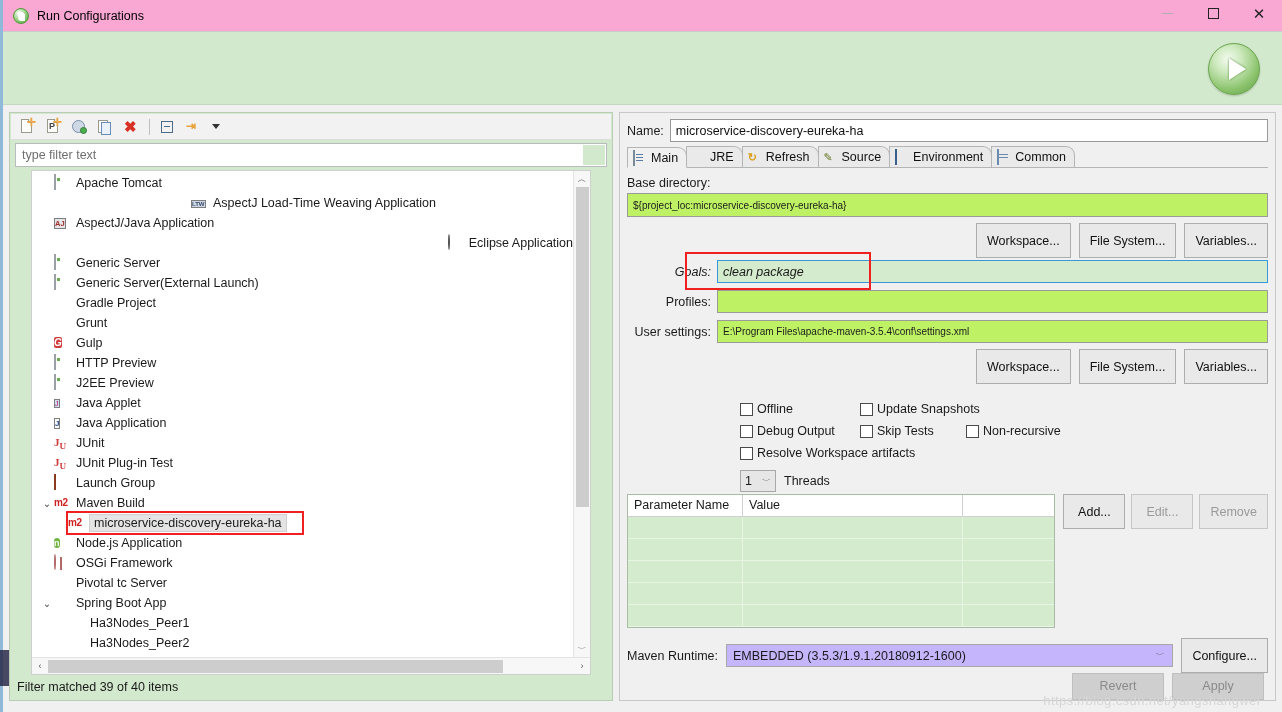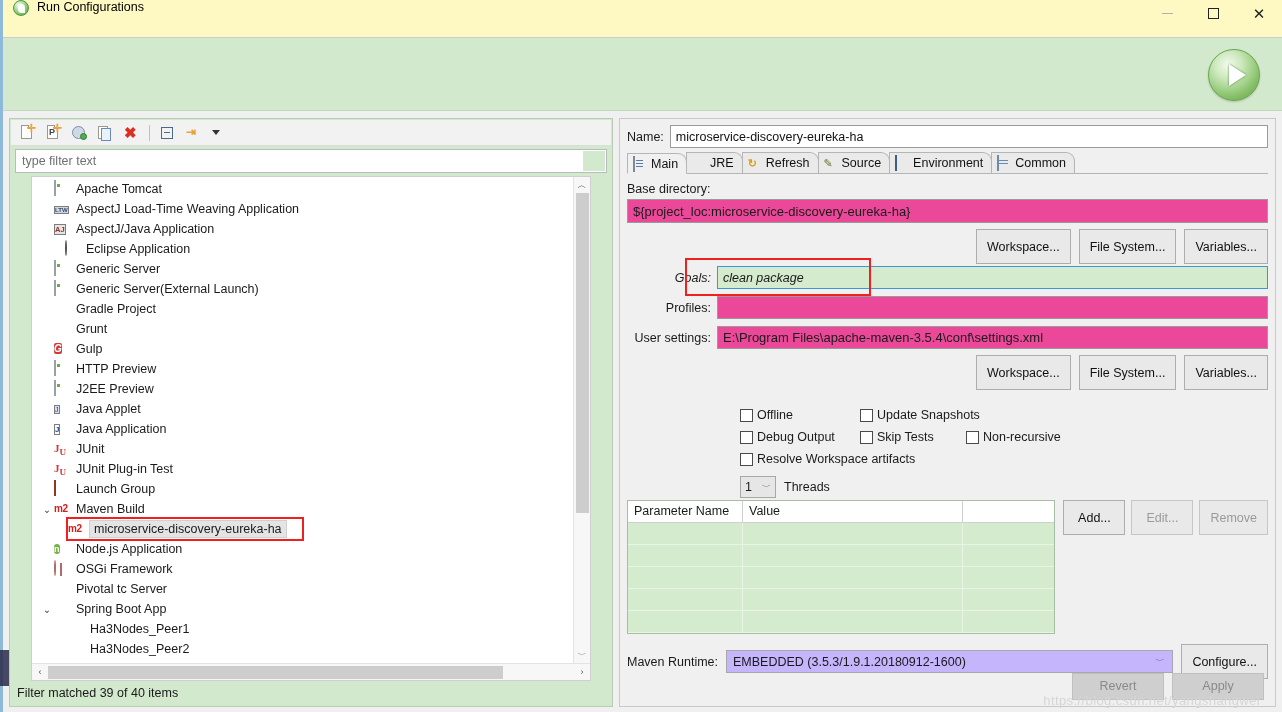--- a/index.html
+++ b/index.html
@@ -21,10 +21,10 @@
 
   
   .titlebar {
-    height: 37px;
-    background: #fef9c3;
+    height: 31px;
+    background: #f9a8d4;
     display: flex;
-    align-items: flex-start;
+    align-items: center;
     padding-left: 10px;
     position: relative;
   }

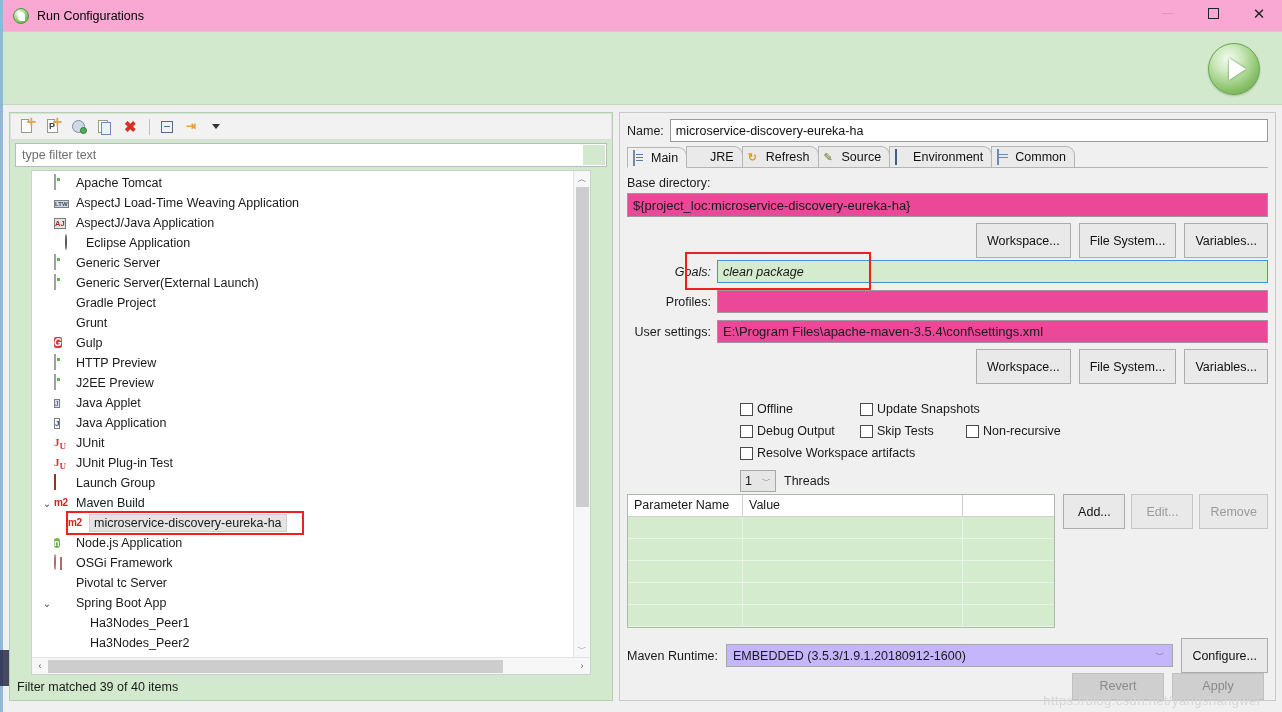--- a/index.html
+++ b/index.html
@@ -404,7 +404,7 @@
                 <span class="tree-ic"><span class="ic-server"></span></span>
                 <span class="label">Apache Tomcat</span>
               </div>
-              <div class="tree-row" style="padding-left: 8px;">
+              <div class="tree-row" style="padding-left: 8px; justify-content: center;">
                 <span class="twisty"></span>
                 <span class="tree-ic"><span class="ic-sq" style="background:#cfd9e6;color:#3a4a6a;font-size:6px">LTW</span></span>
                 <span class="label">AspectJ Load-Time Weaving Application</span>

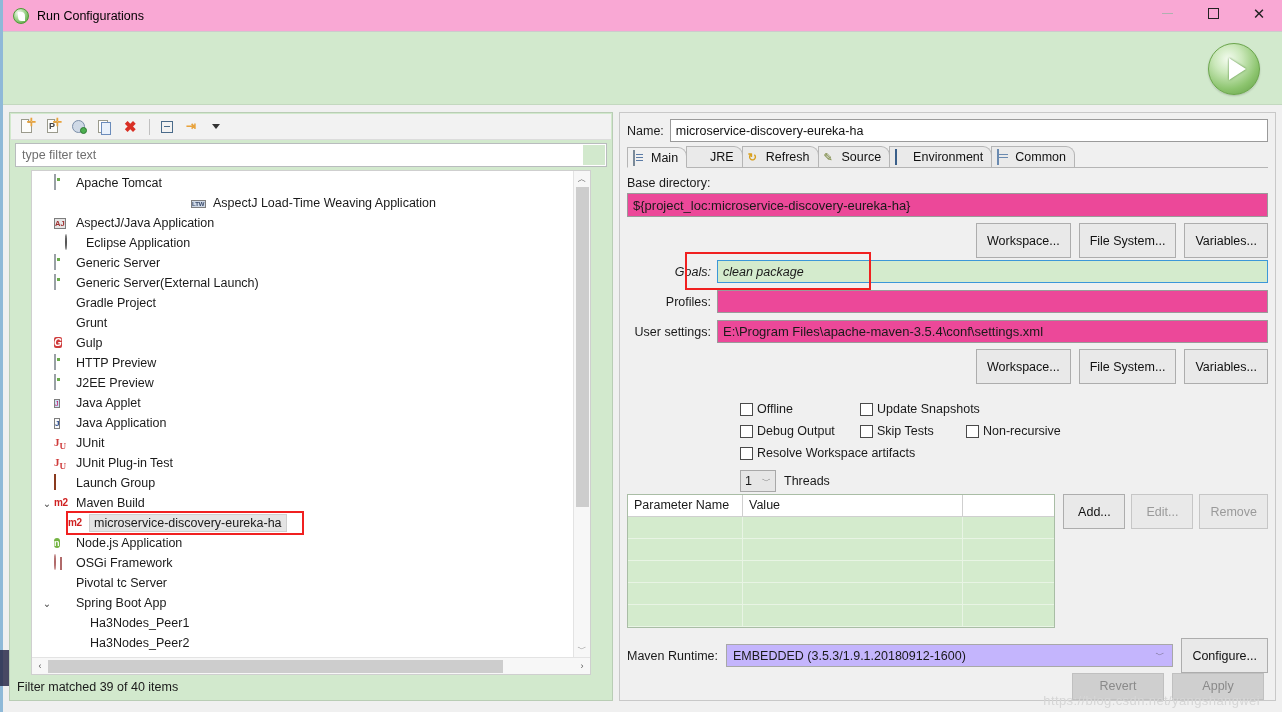--- a/index.html
+++ b/index.html
@@ -249,8 +249,8 @@
 
   .fieldlabel { font-size:12.5px; margin: 8px 0 3px 0; }
   .wide-in {
-    height:24px; background:#ec4899; border:1px solid #9a9a9a;
-    display:flex; align-items:center; padding-left:5px; font-size:13px;
+    height:24px; background:#bef264; border:1px solid #9a9a9a;
+    display:flex; align-items:center; padding-left:5px; font-size:10px;
   }
   .btnrow { display:flex; justify-content:flex-end; gap:8px; margin-top:6px; }
   .btn {

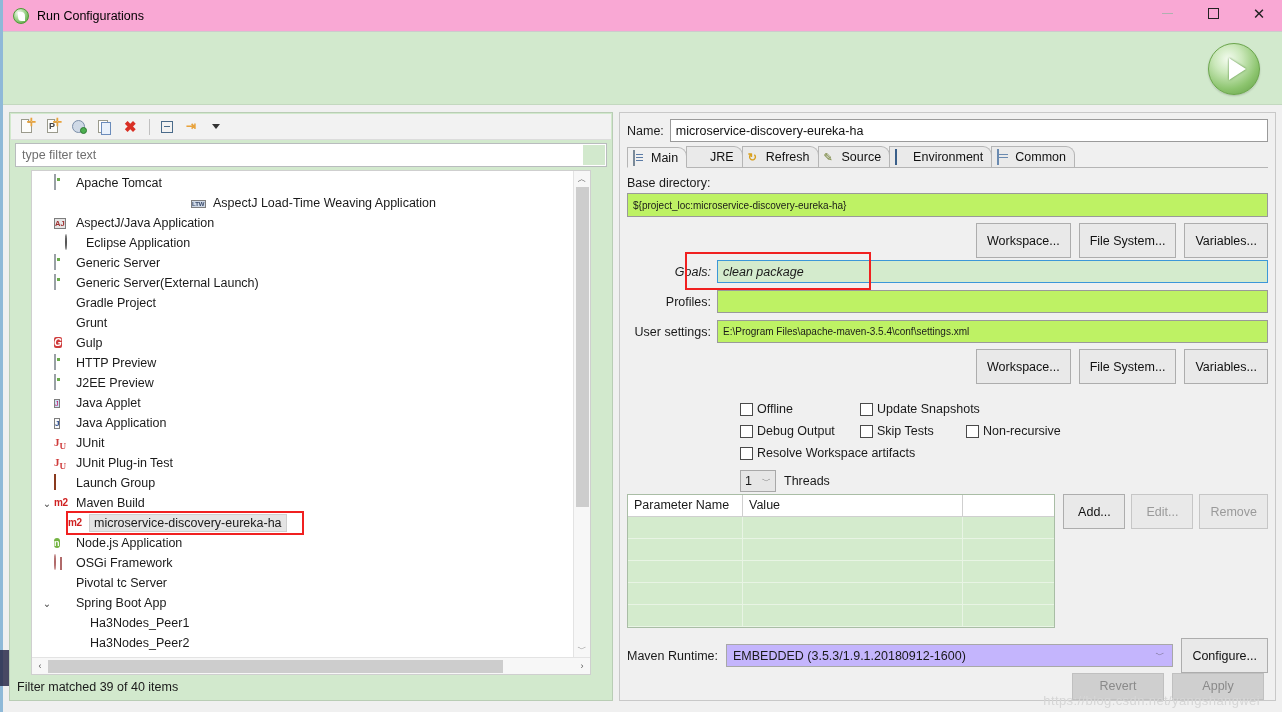--- a/index.html
+++ b/index.html
@@ -414,7 +414,7 @@
                 <span class="tree-ic"><span class="ic-sq" style="background:#e5e5e5;color:#a03030">AJ</span></span>
                 <span class="label">AspectJ/Java Application</span>
               </div>
-              <div class="tree-row" style="padding-left: 18px;">
+              <div class="tree-row" style="padding-left: 24px; justify-content: flex-end;">
                 <span class="twisty"></span>
                 <span class="tree-ic"><span class="ic-ecl"></span></span>
                 <span class="label">Eclipse Application</span>

